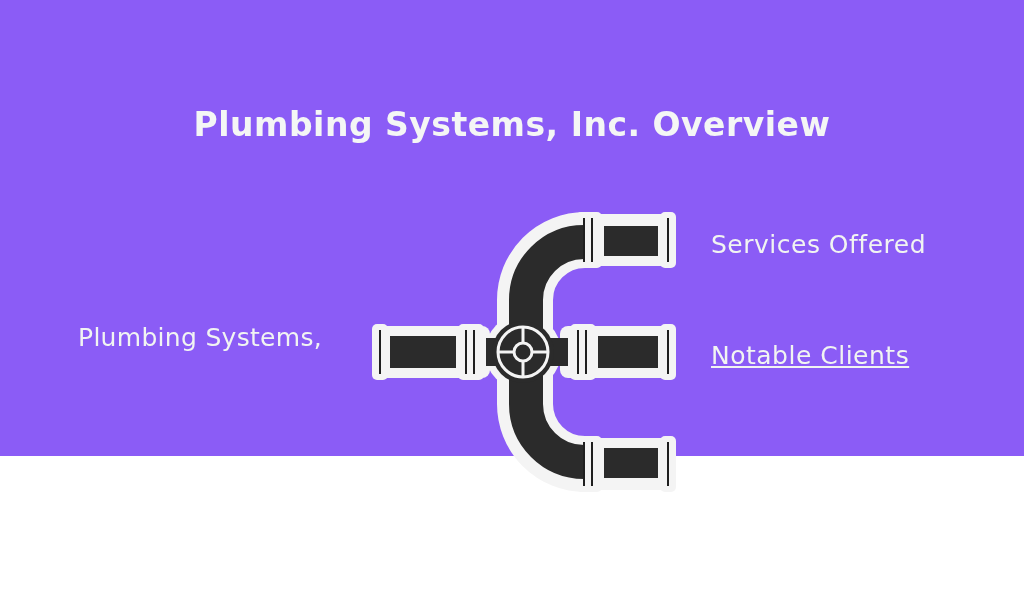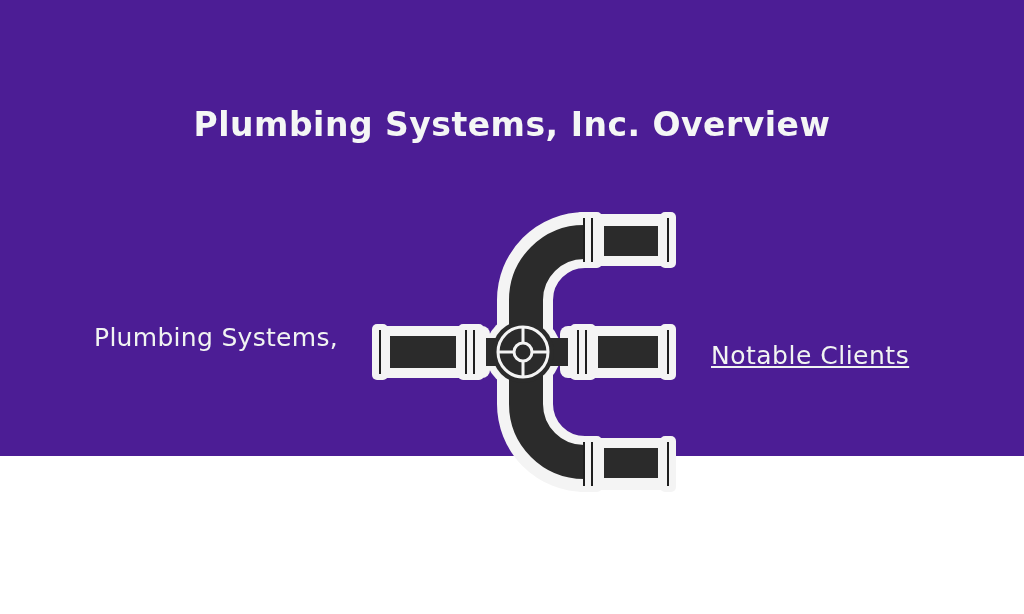--- a/index.html
+++ b/index.html
@@ -18,7 +18,7 @@
       left: 0; top: 0;
       width: 1024px;
       height: 456px;
-      background: #4c1d95;
+      background: #8b5cf6;
     }
     .title {
       position: absolute;

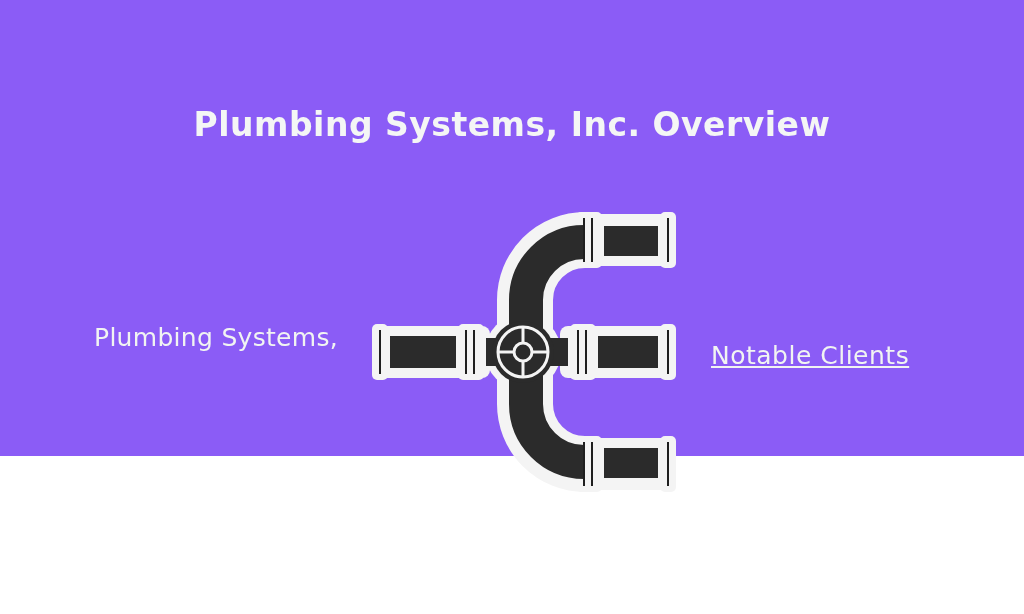--- a/index.html
+++ b/index.html
@@ -132,6 +132,7 @@
     </g>
   </svg>
 
+  <div class="branch-label" style="top:228px;">Services Offered</div>
   <div class="branch-label" style="top:339px;text-decoration:underline;">Notable Clients</div>
 
 </div>

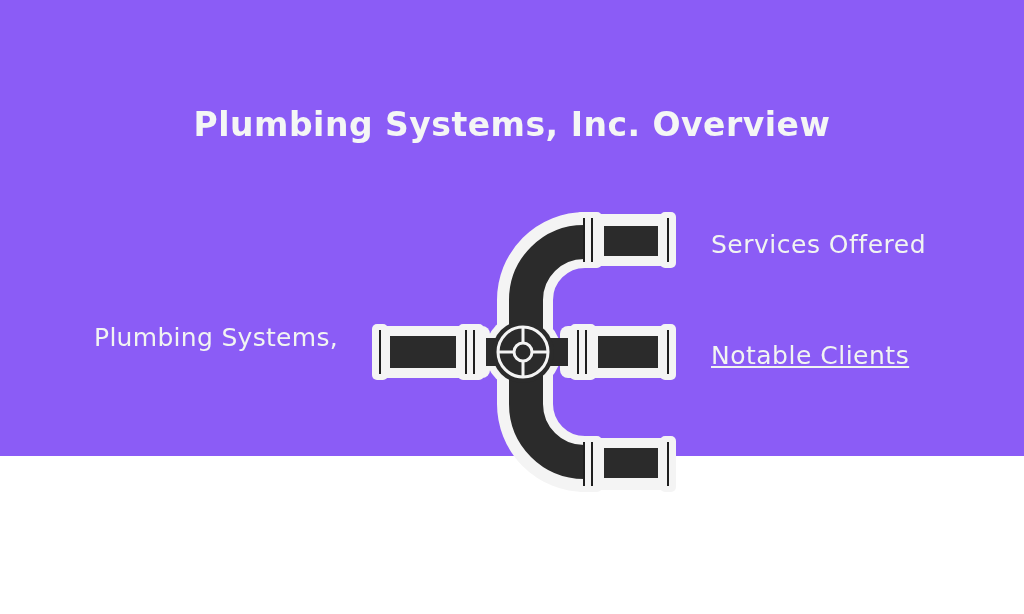--- a/index.html
+++ b/index.html
@@ -34,7 +34,7 @@
     }
     .root-label {
       position: absolute;
-      right: 686px;
+      right: 702px;
       top: 320px;
       width: 320px;
       text-align: right;

